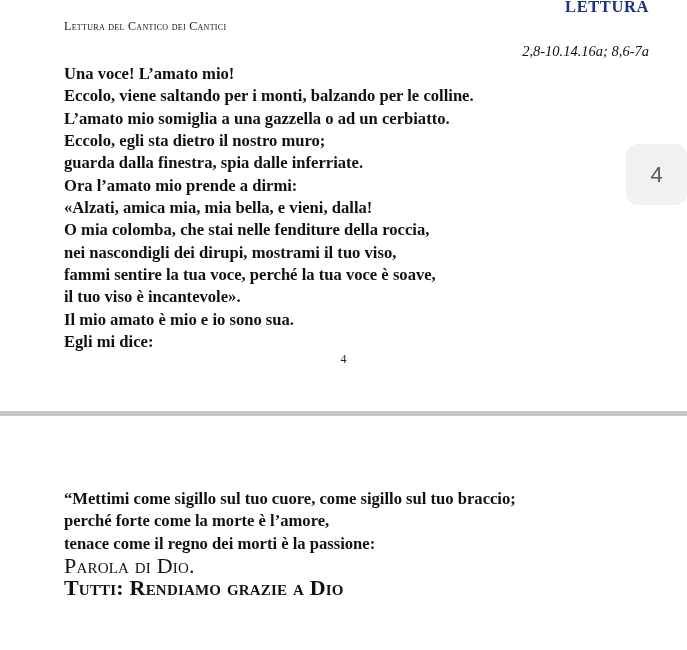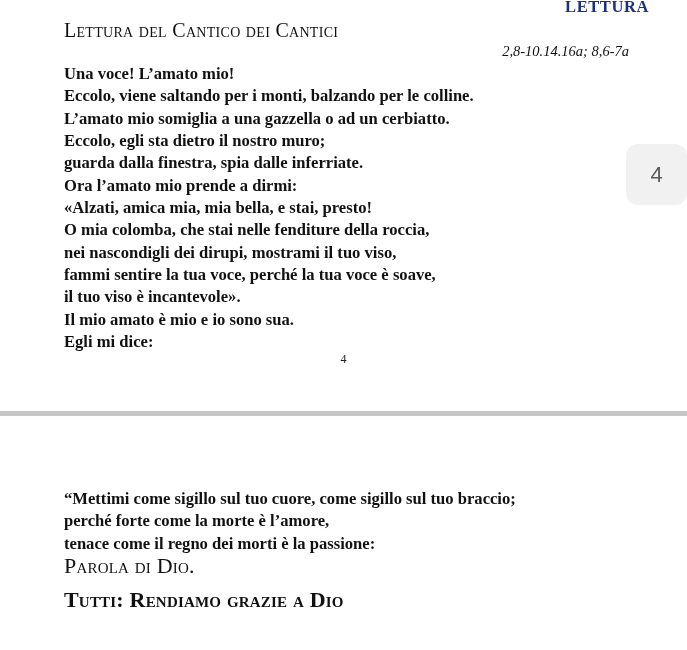--- a/index.html
+++ b/index.html
@@ -51,7 +51,7 @@
     position: absolute;
     top: 19px;
     left: 64px;
-    font-size: 20px;
+    font-size: 12px;
     font-variant: small-caps;
     letter-spacing: 0.3px;
     color: #111111;

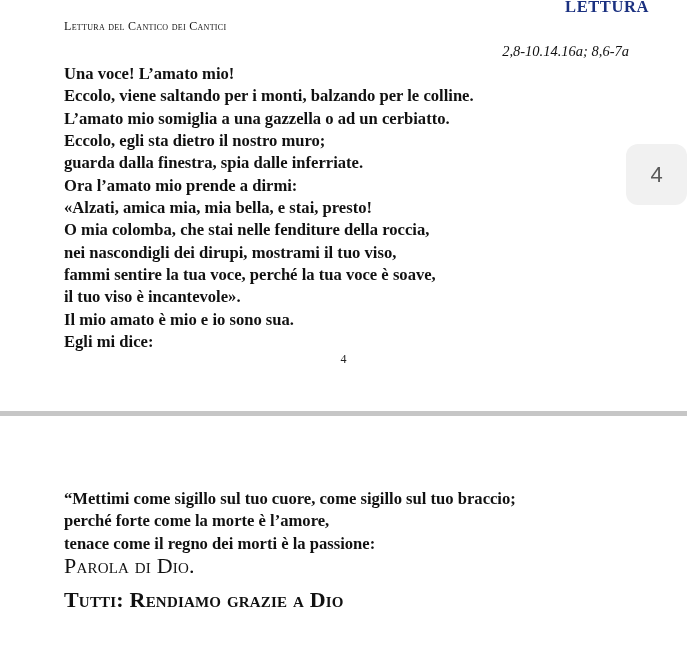--- a/index.html
+++ b/index.html
@@ -67,6 +67,7 @@
     font-style: italic;
     font-size: 14.5px;
     color: #111111;
+    padding-left: 20px;
   }
 
   .verse-block {

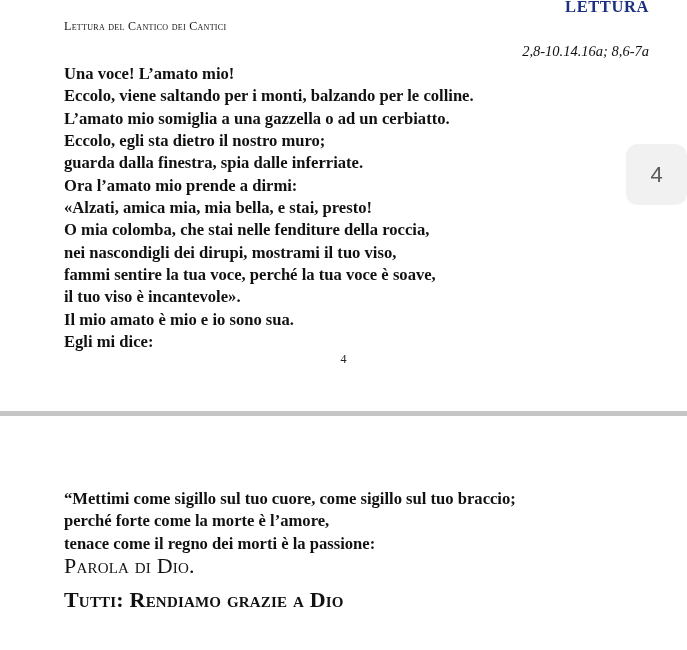--- a/index.html
+++ b/index.html
@@ -173,7 +173,7 @@
       <div class="verse-line">Eccolo, egli sta dietro il nostro muro;</div>
       <div class="verse-line">guarda dalla finestra, spia dalle inferriate.</div>
       <div class="verse-line">Ora l’amato mio prende a dirmi:</div>
-      <div class="verse-line">«Alzati, amica mia, mia bella, e stai, presto!</div>
+      <div class="verse-line">«Alzati, amica mia, mia bella, e vieni, dalla!</div>
       <div class="verse-line">O mia colomba, che stai nelle fenditure della roccia,</div>
       <div class="verse-line">nei nascondigli dei dirupi, mostrami il tuo viso,</div>
       <div class="verse-line">fammi sentire la tua voce, perché la tua voce è soave,</div>

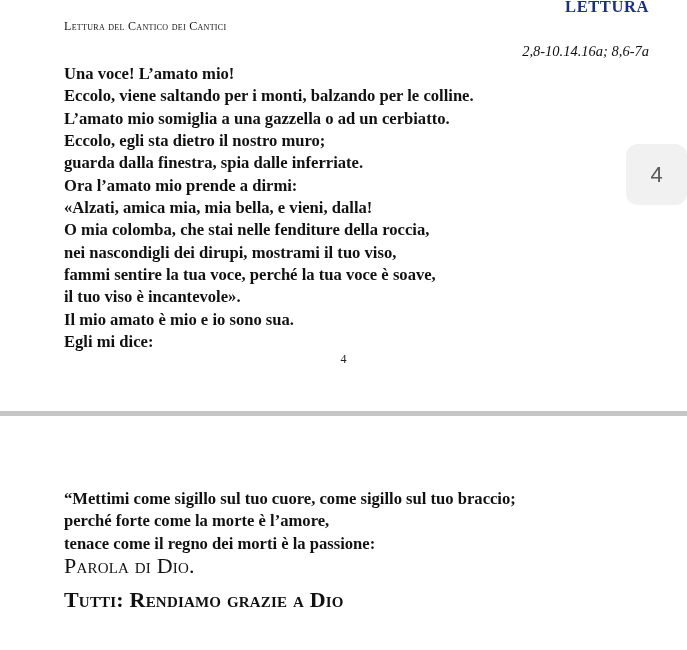--- a/index.html
+++ b/index.html
@@ -133,7 +133,6 @@
   }
   .closing-line.bold {
     font-weight: bold;
-    margin-top: 12px;
   }
 
   

